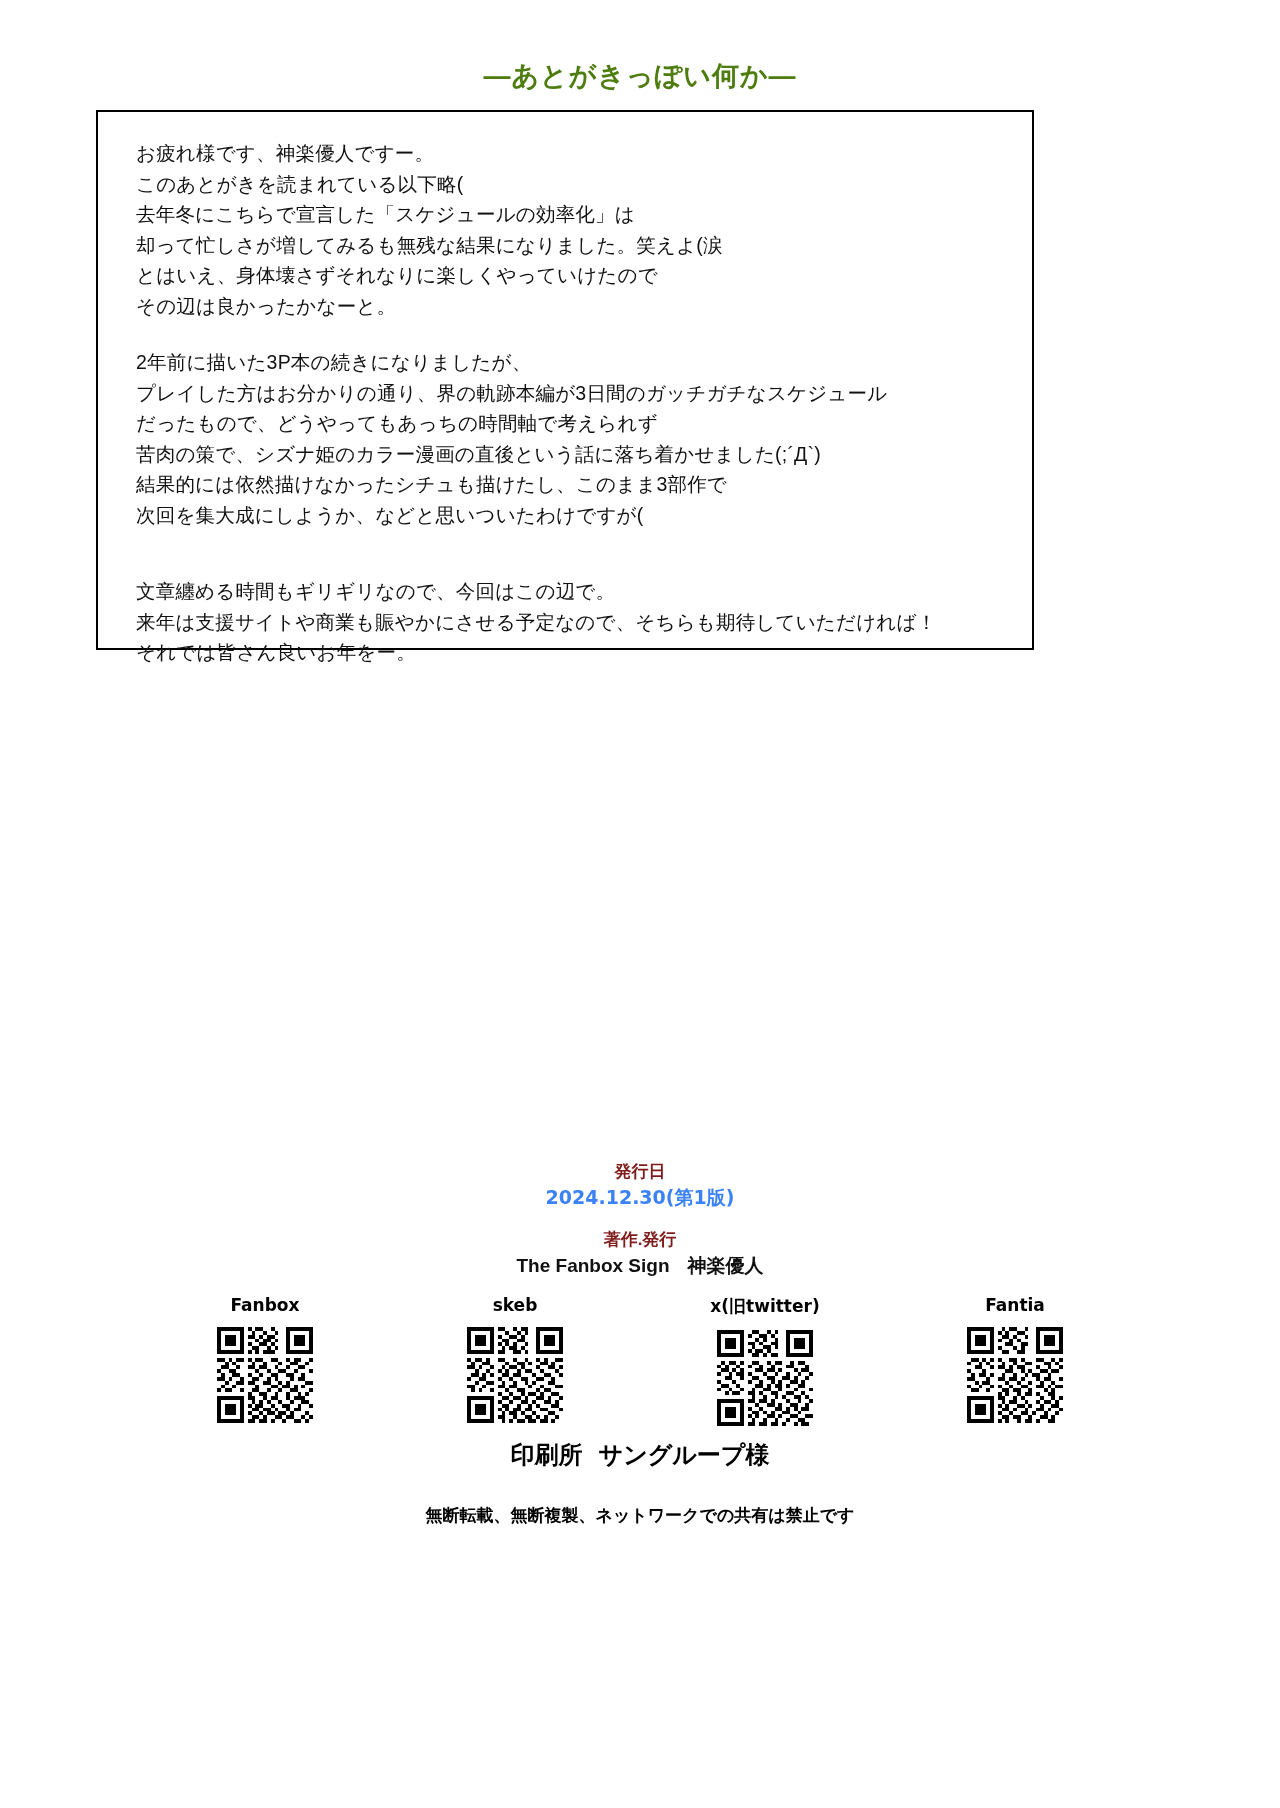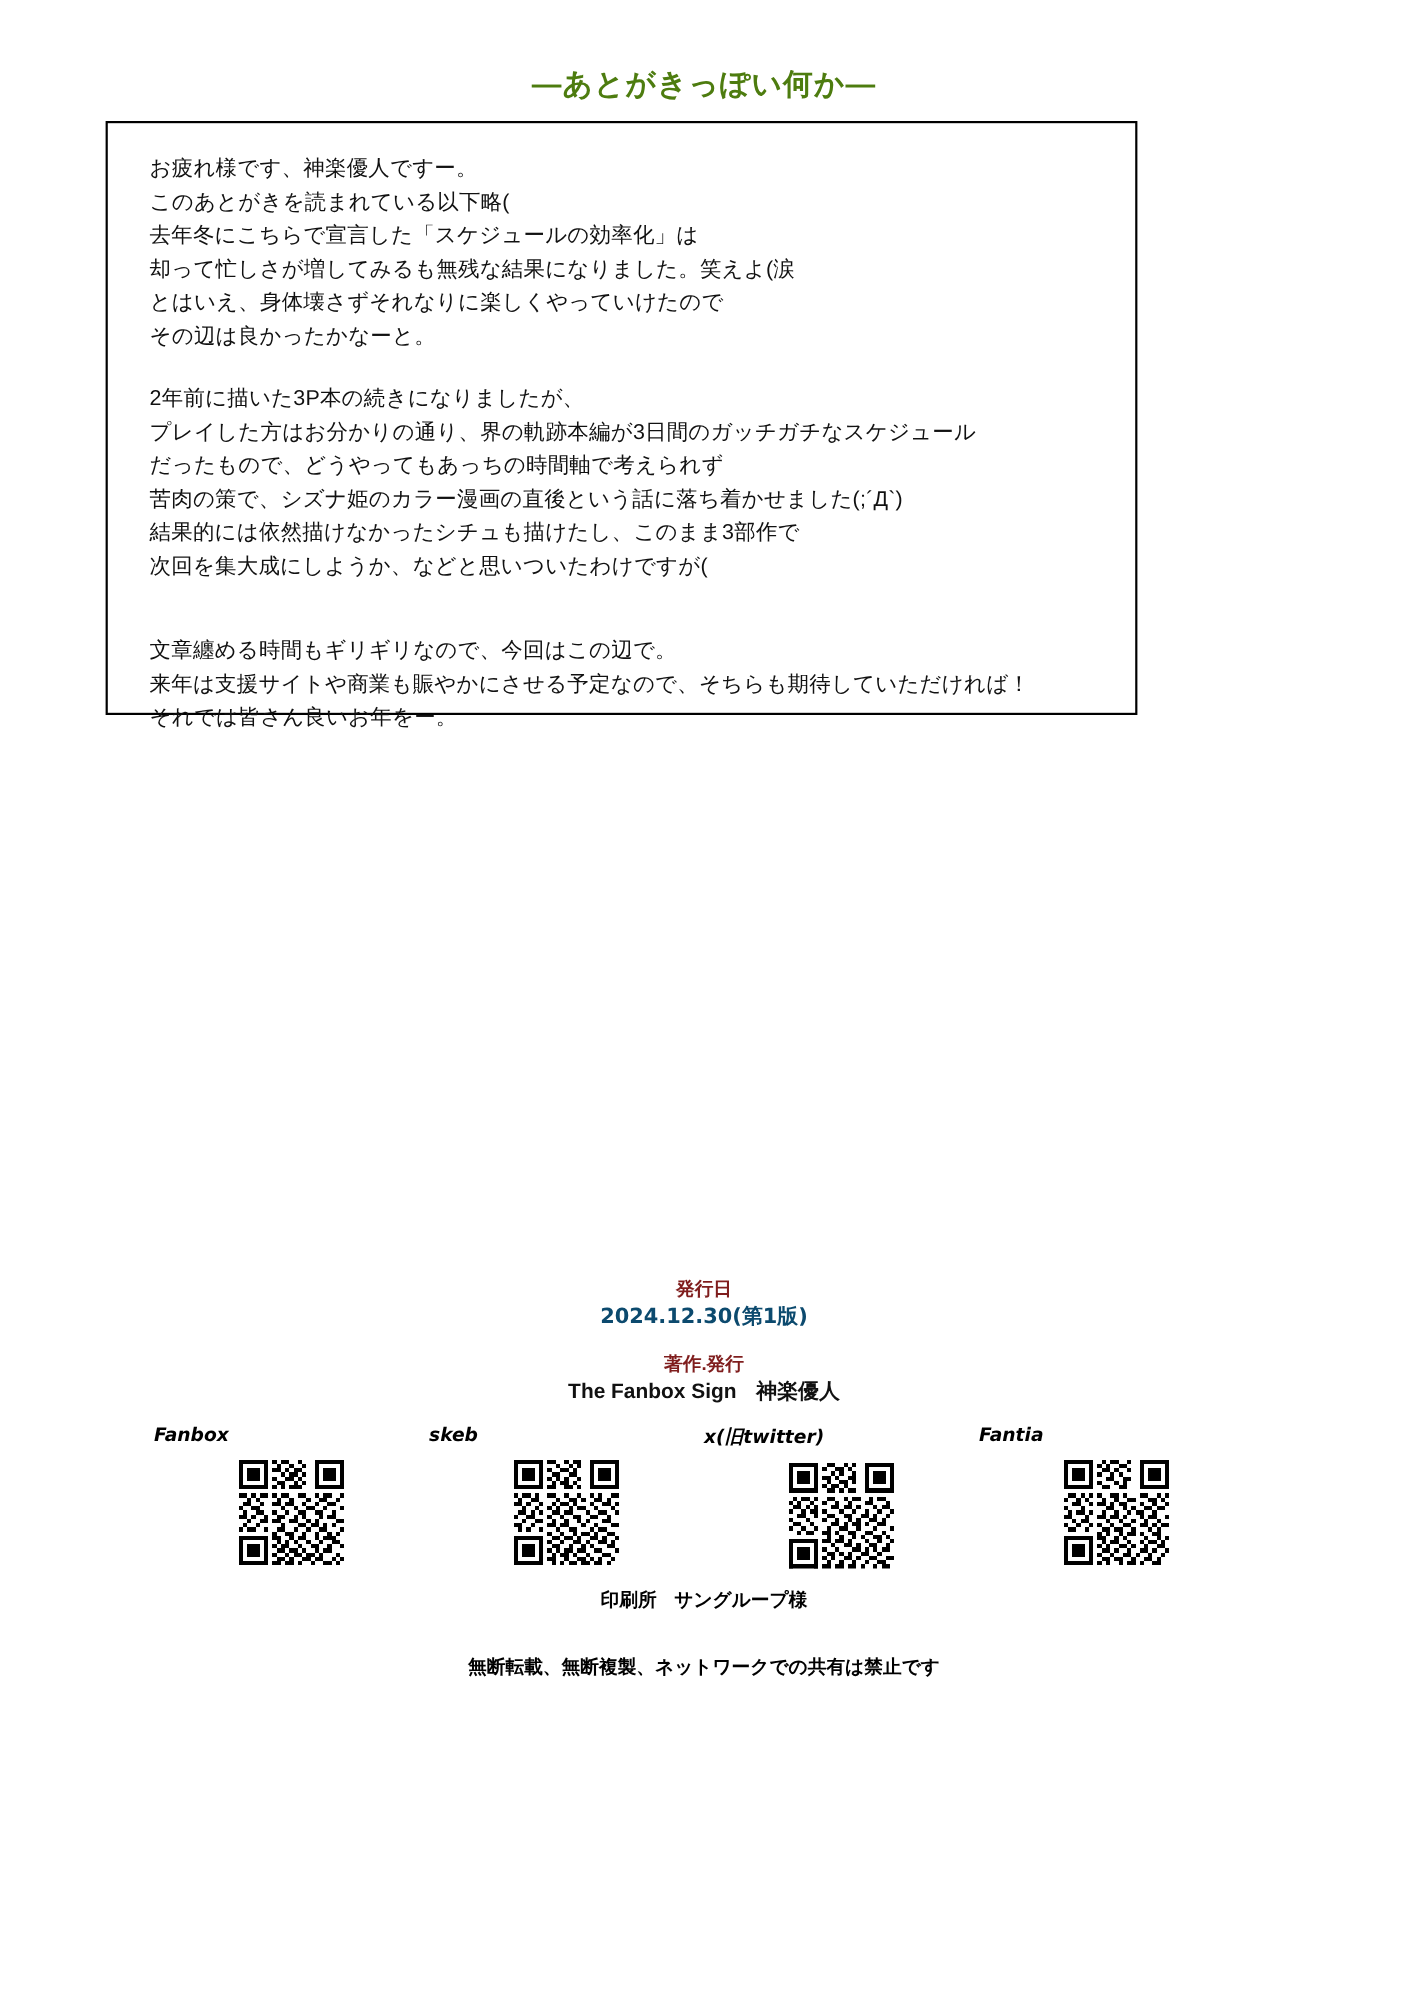--- a/index.html
+++ b/index.html
@@ -69,7 +69,7 @@
   .col-value {
     font-size: 19px;
     font-weight: bold;
-    color: #0c4a6e;
+    color: #3b82f6;
     line-height: 26px;
     font-family: "DejaVu Sans", "Liberation Sans", sans-serif;
   }

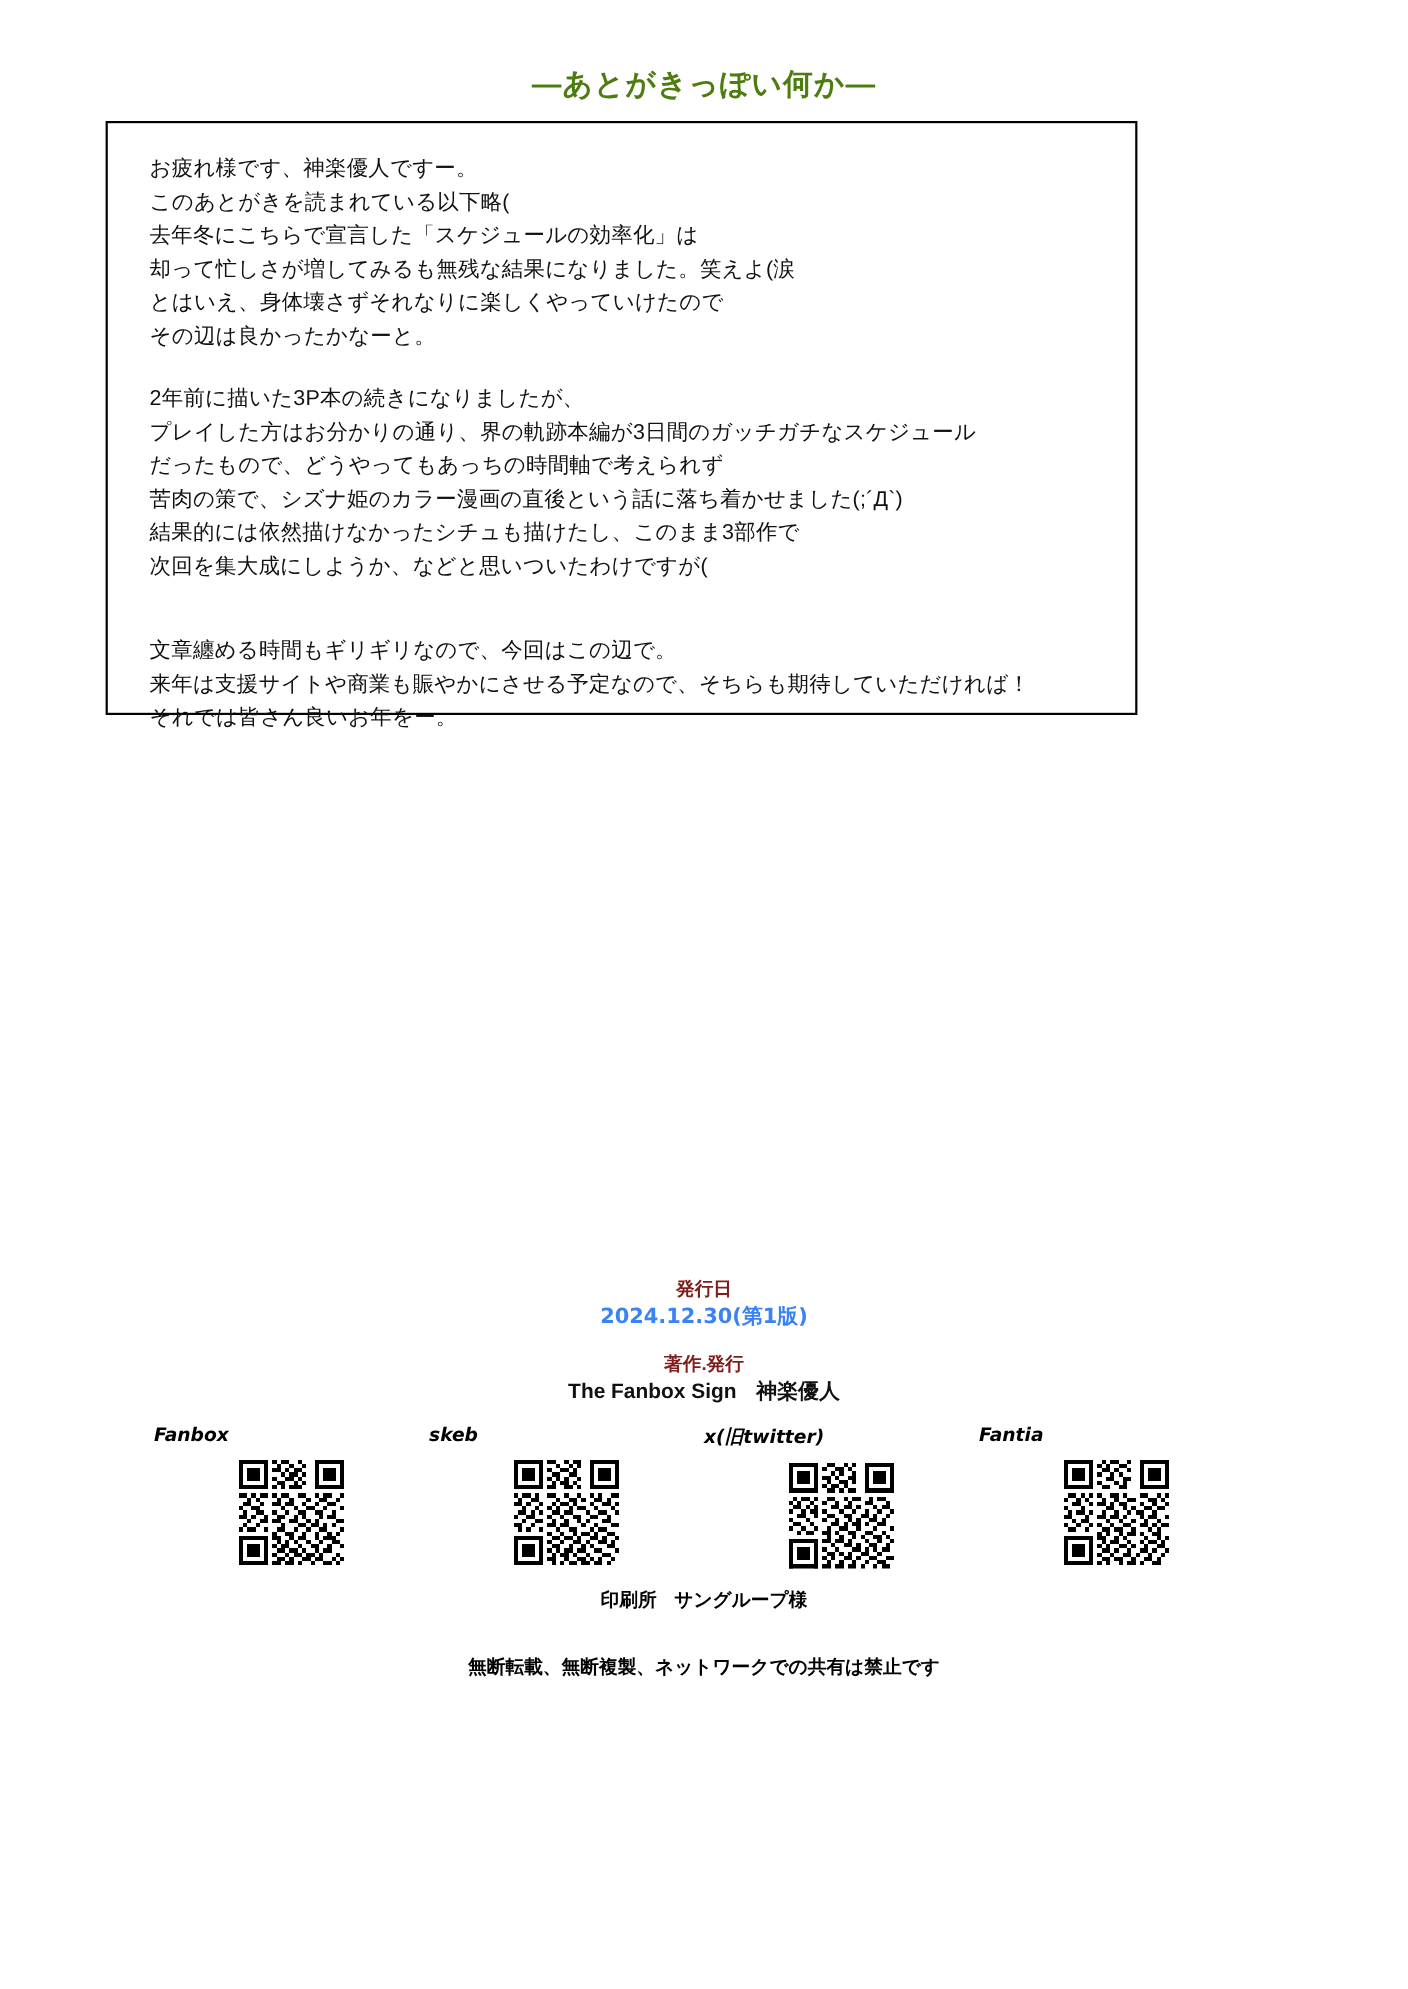--- a/index.html
+++ b/index.html
@@ -94,7 +94,7 @@
   }
   .qr-cell {
     width: 250px;
-    font-style: italic;
+    text-align: center;
   }
   .qr-label {
     font-size: 17px;

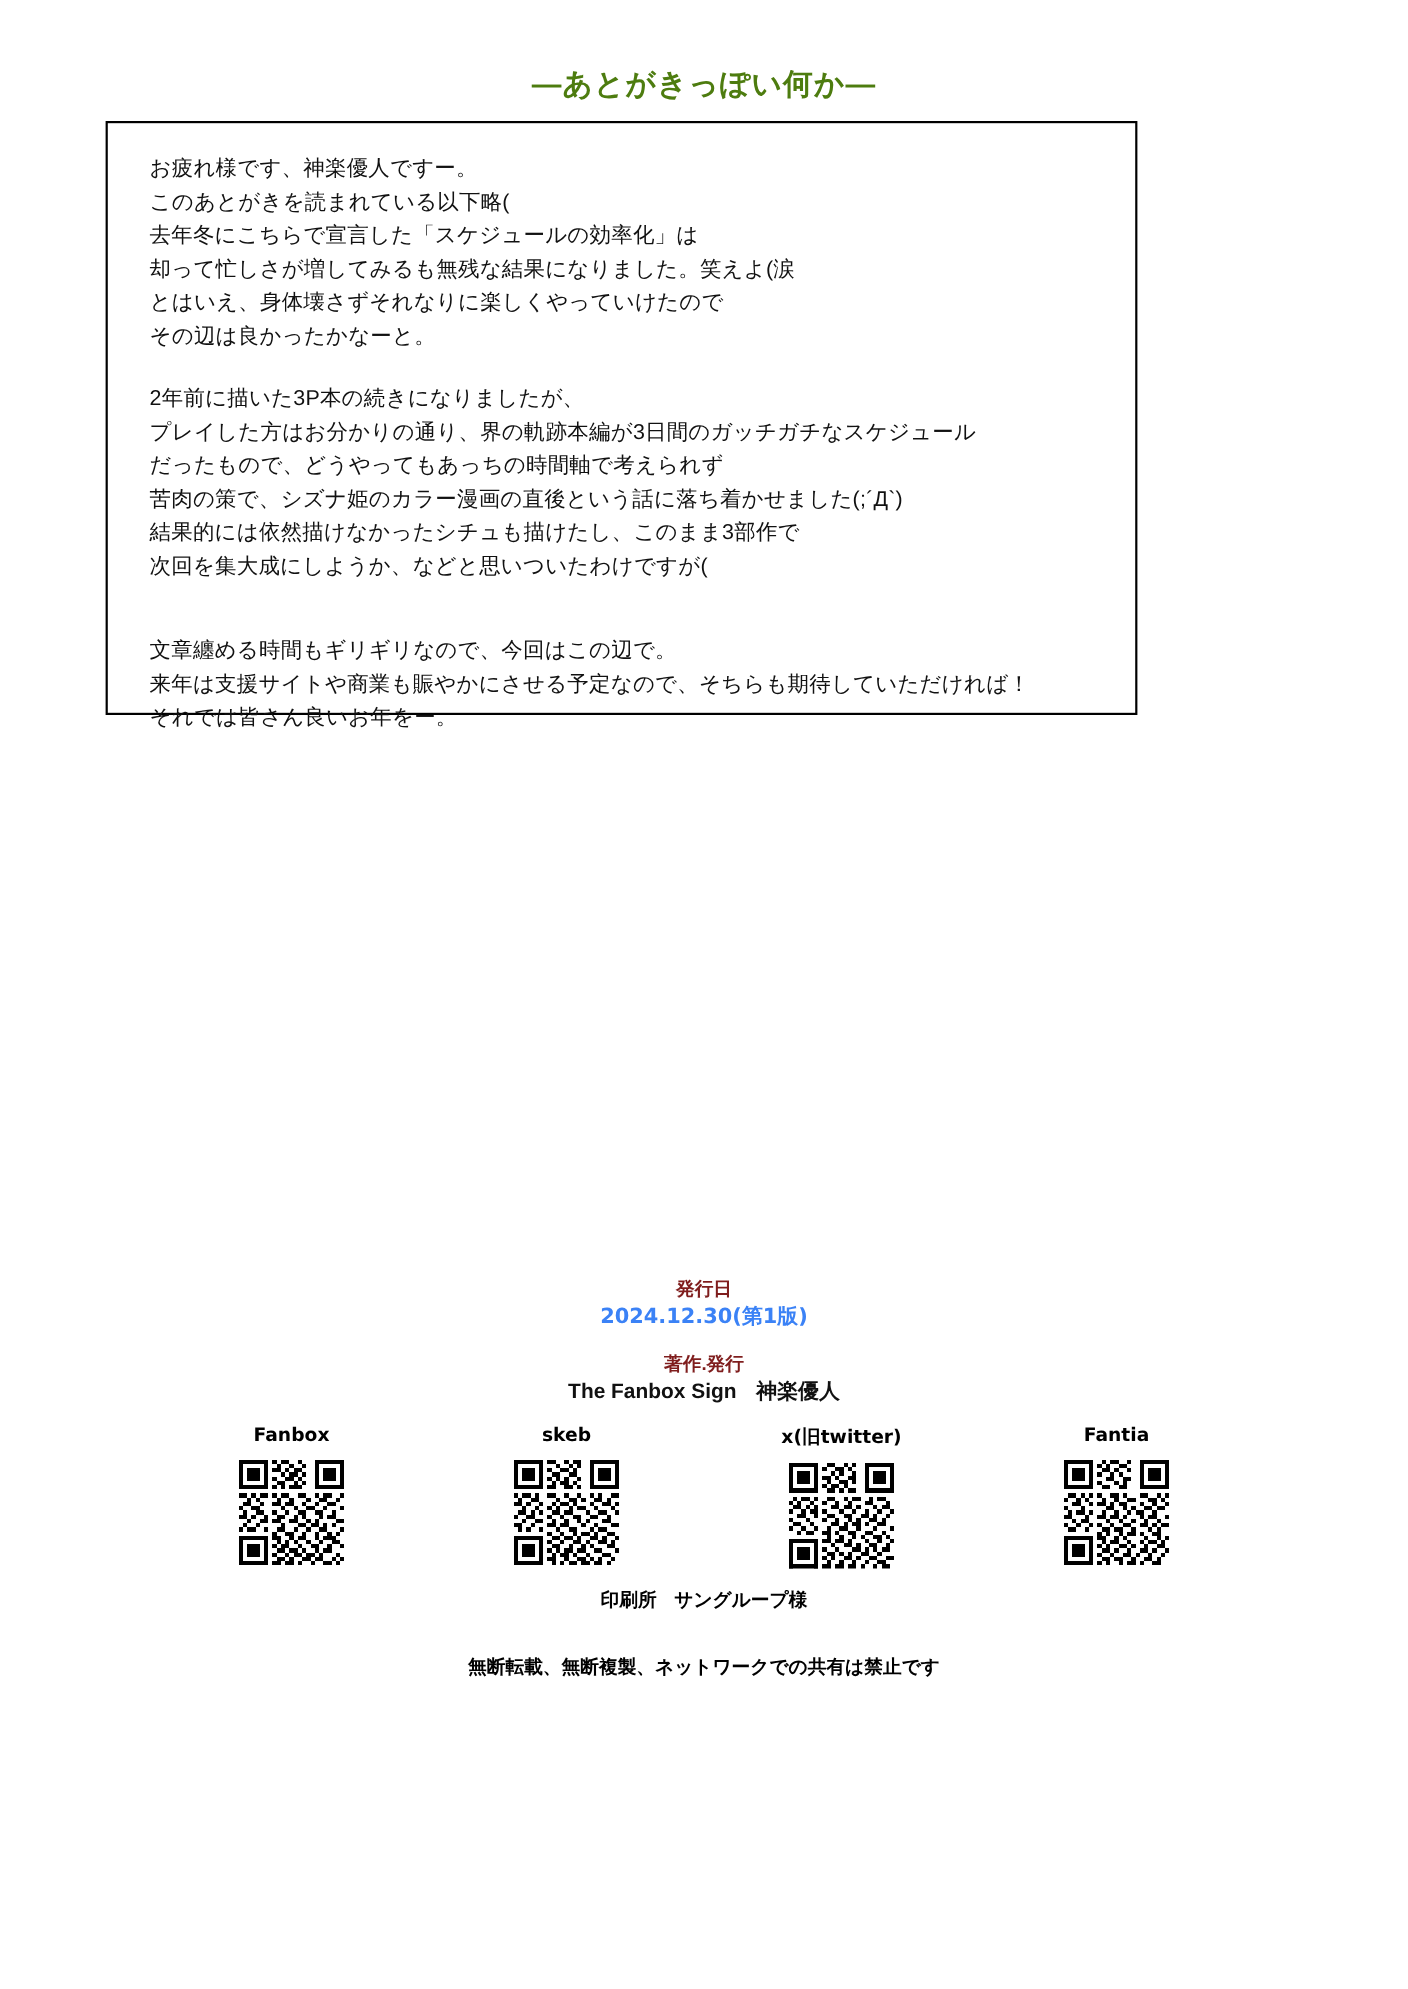--- a/index.html
+++ b/index.html
@@ -120,7 +120,7 @@
     text-align: center;
   }
   .printer-line {
-    font-size: 17px;
+    font-size: 24px;
     font-weight: bold;
     line-height: 30px;
     color: #000;

